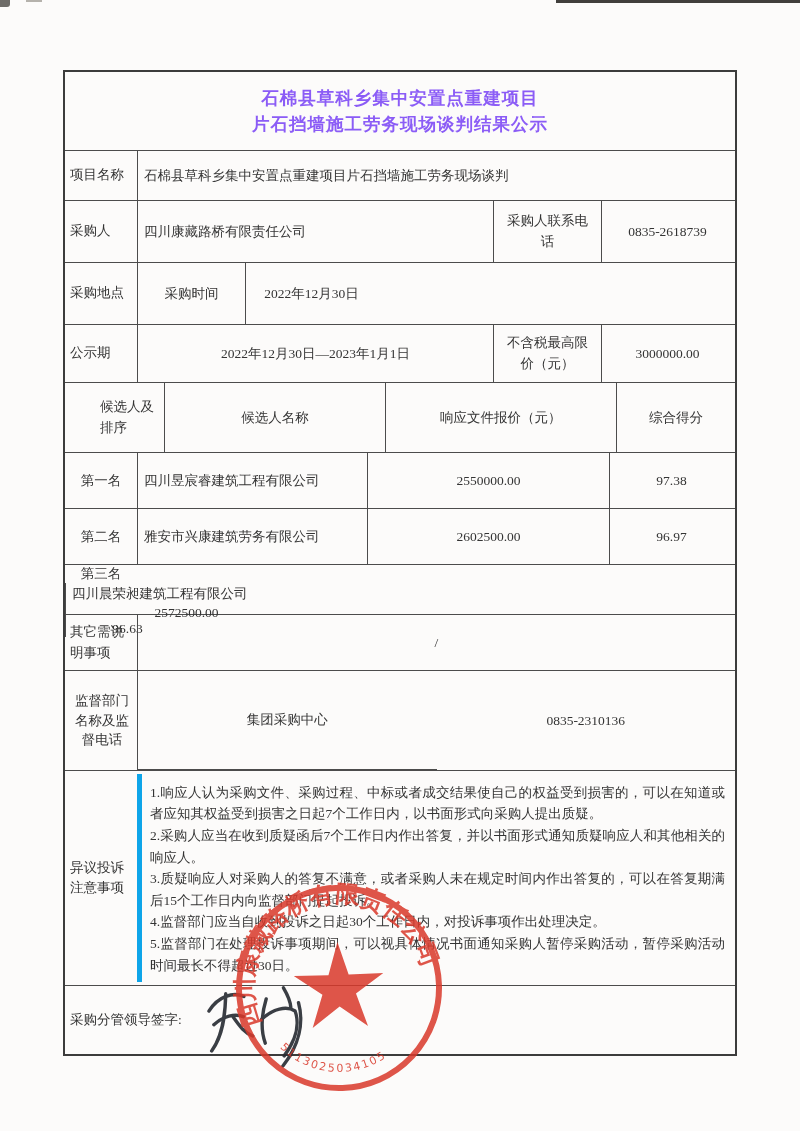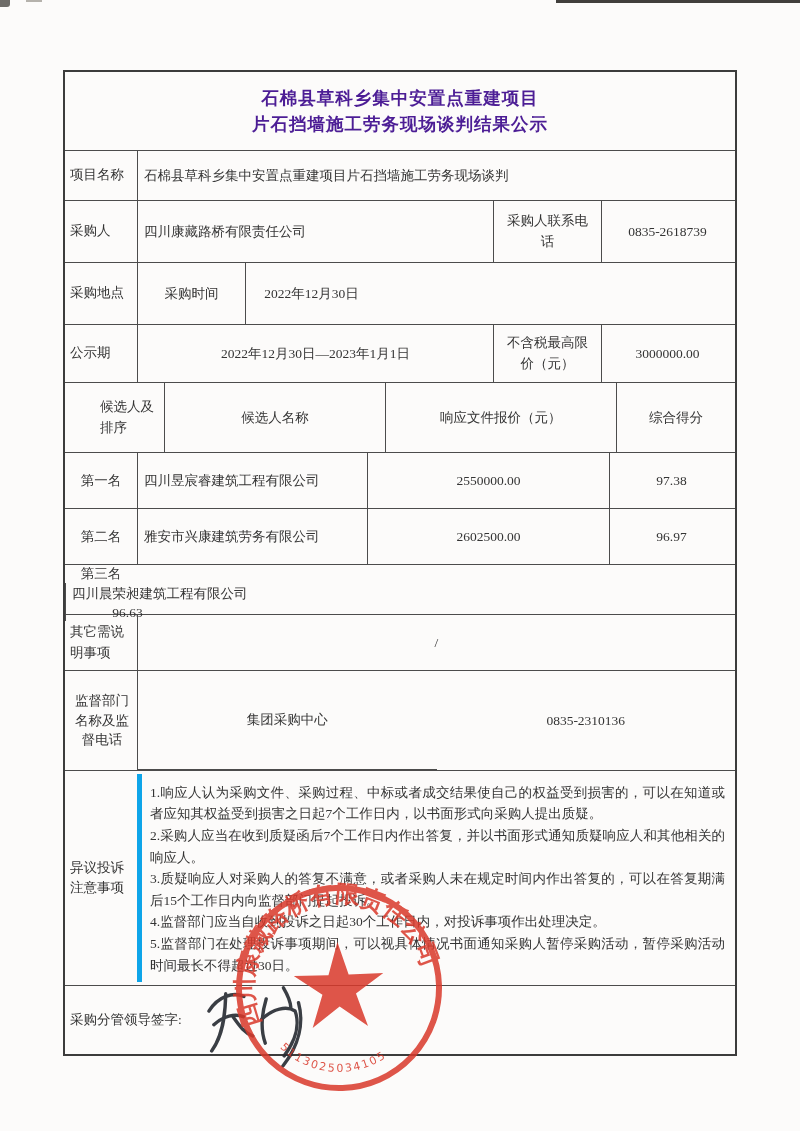--- a/index.html
+++ b/index.html
@@ -29,7 +29,7 @@
 
   .title-row { height:78px; flex-direction:column; justify-content:center; text-align:center;
     font-family:"DejaVu Sans","Liberation Sans",sans-serif; font-weight:bold;
-    font-size:17.5px; letter-spacing:1px; line-height:1.5; color:#4c1d95; }
+    font-size:17.5px; letter-spacing:1px; line-height:1.5; color:#8b5cf6; }
 
   .r-project { height:50px; }
   .r-project .val { flex:1; }

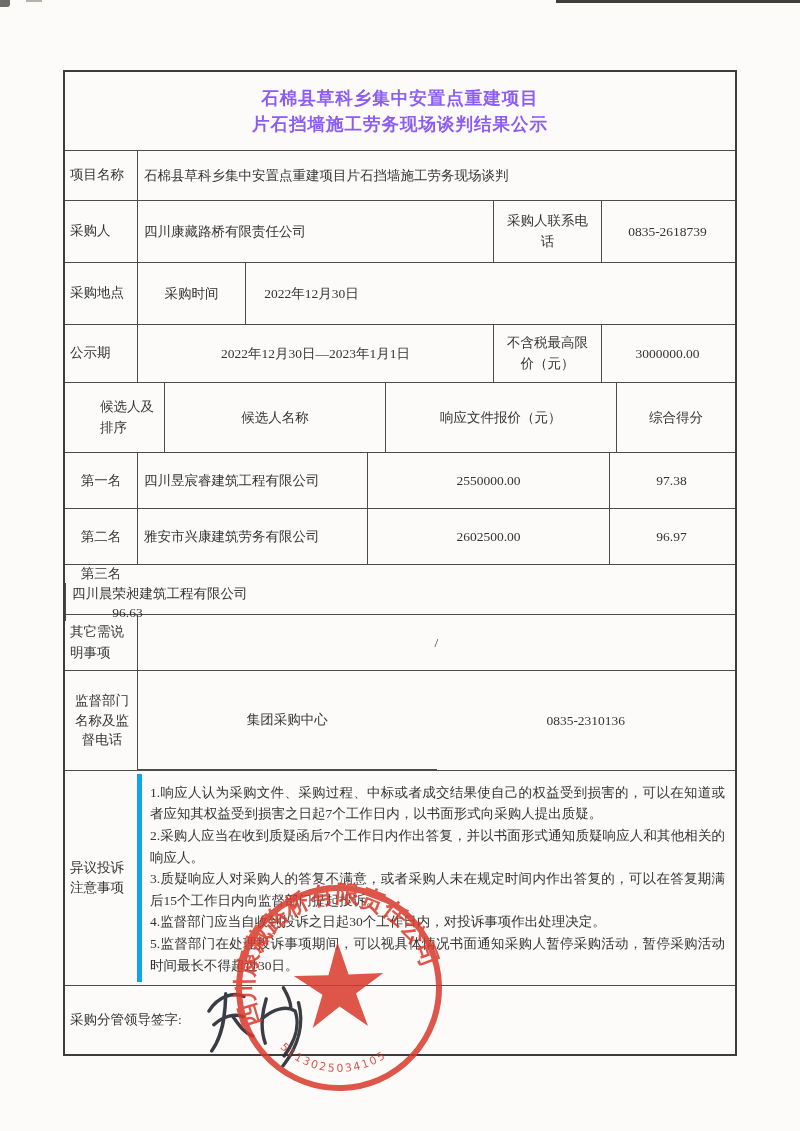--- a/index.html
+++ b/index.html
@@ -143,6 +143,7 @@
     <div class="row r-cand3">
       <div class="cell center w-rank">第三名</div>
       <div class="cell pad w-name">四川晨荣昶建筑工程有限公司</div>
+      <div class="cell center w-price">2572500.00</div>
       <div class="cell center w-score">96.63</div>
     </div>
 

